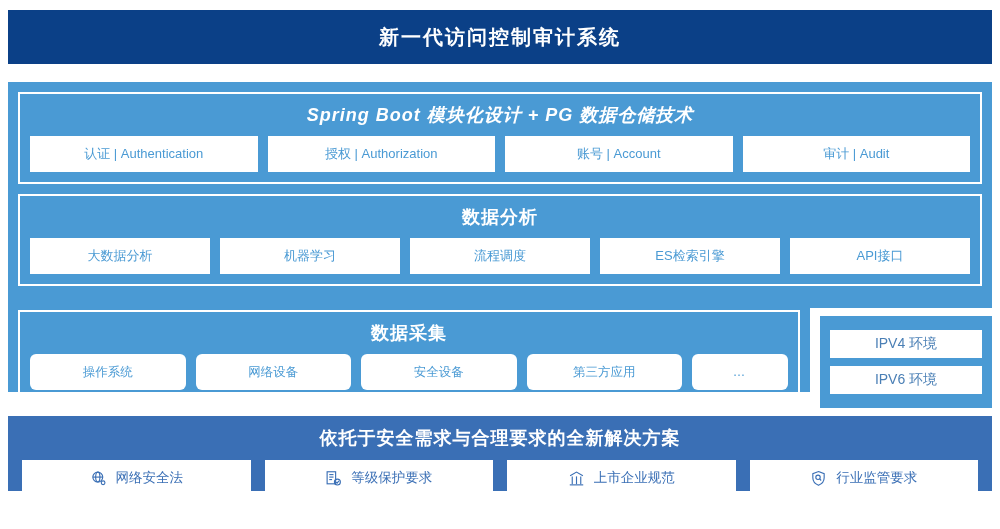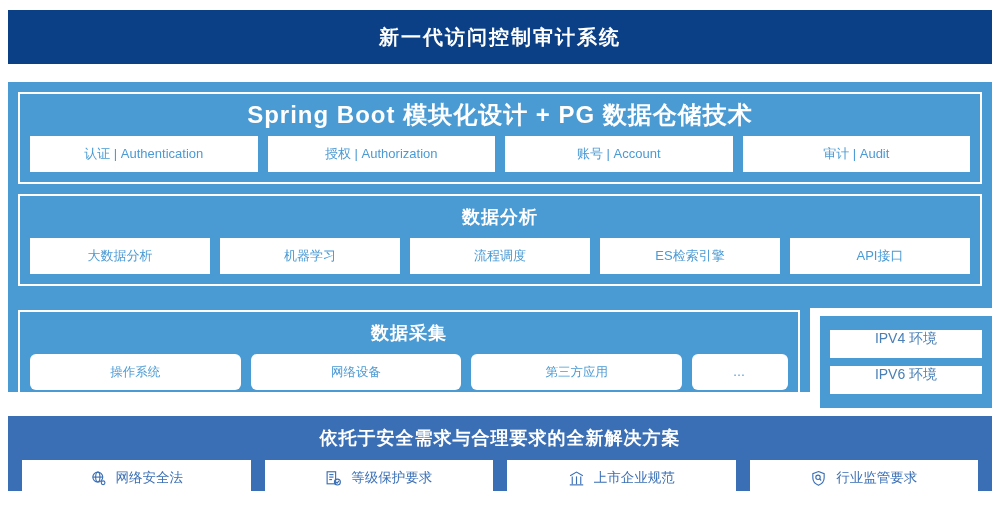--- a/index.html
+++ b/index.html
@@ -101,7 +101,8 @@
     letter-spacing: 1px;
   }
   .block-title.italic {
-    font-size: 24px;
+    font-style: italic;
+    font-size: 18px;
   }
 
   .row {

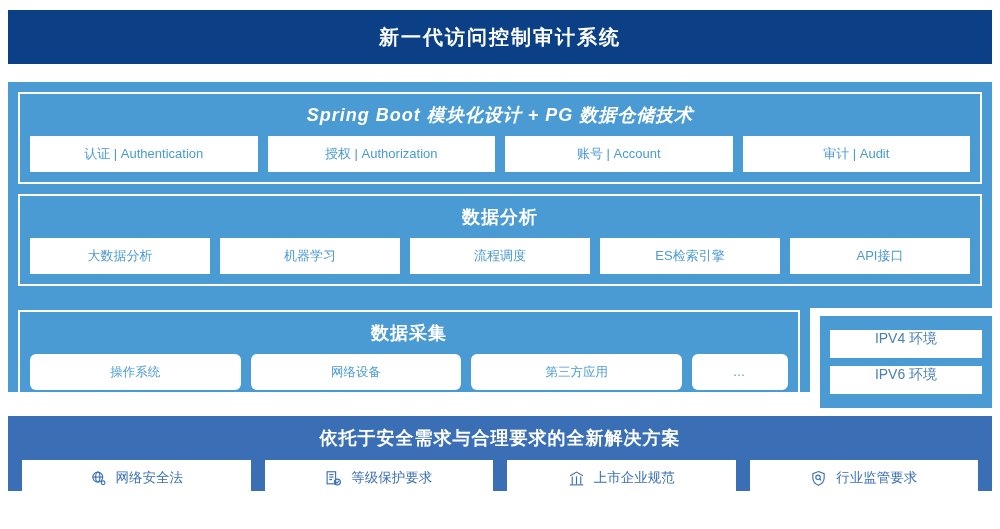--- a/index.html
+++ b/index.html
@@ -138,7 +138,7 @@
     font-size: 14px;
     height: 28px;
     display: flex;
-    align-items: flex-start;
+    align-items: center;
     justify-content: center;
     box-sizing: border-box;
   }

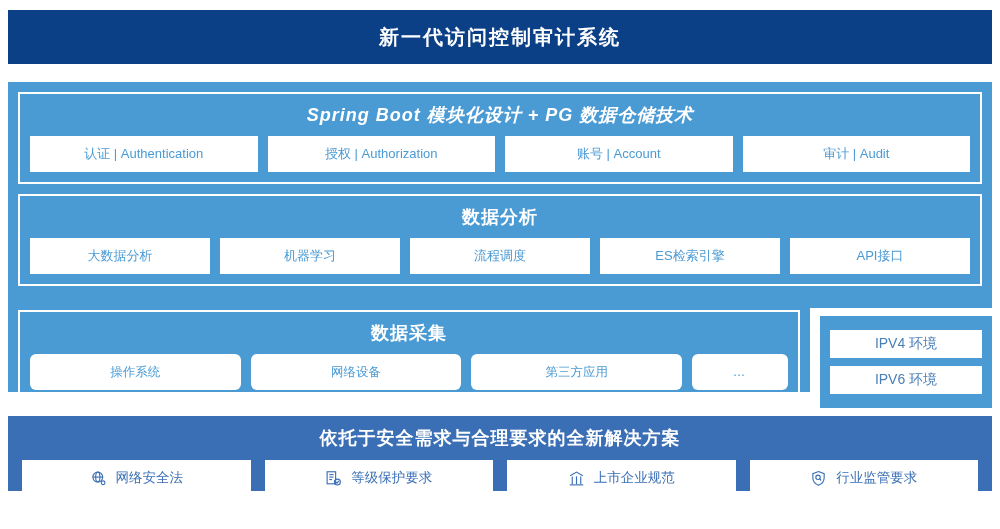--- a/index.html
+++ b/index.html
@@ -242,6 +242,9 @@
         </div>
         <div class="chip small">
           <span>网络设备</span>
+        </div>
+        <div class="chip small">
+          <span>安全设备</span>
         </div>
         <div class="chip small">
           <span>第三方应用</span>

